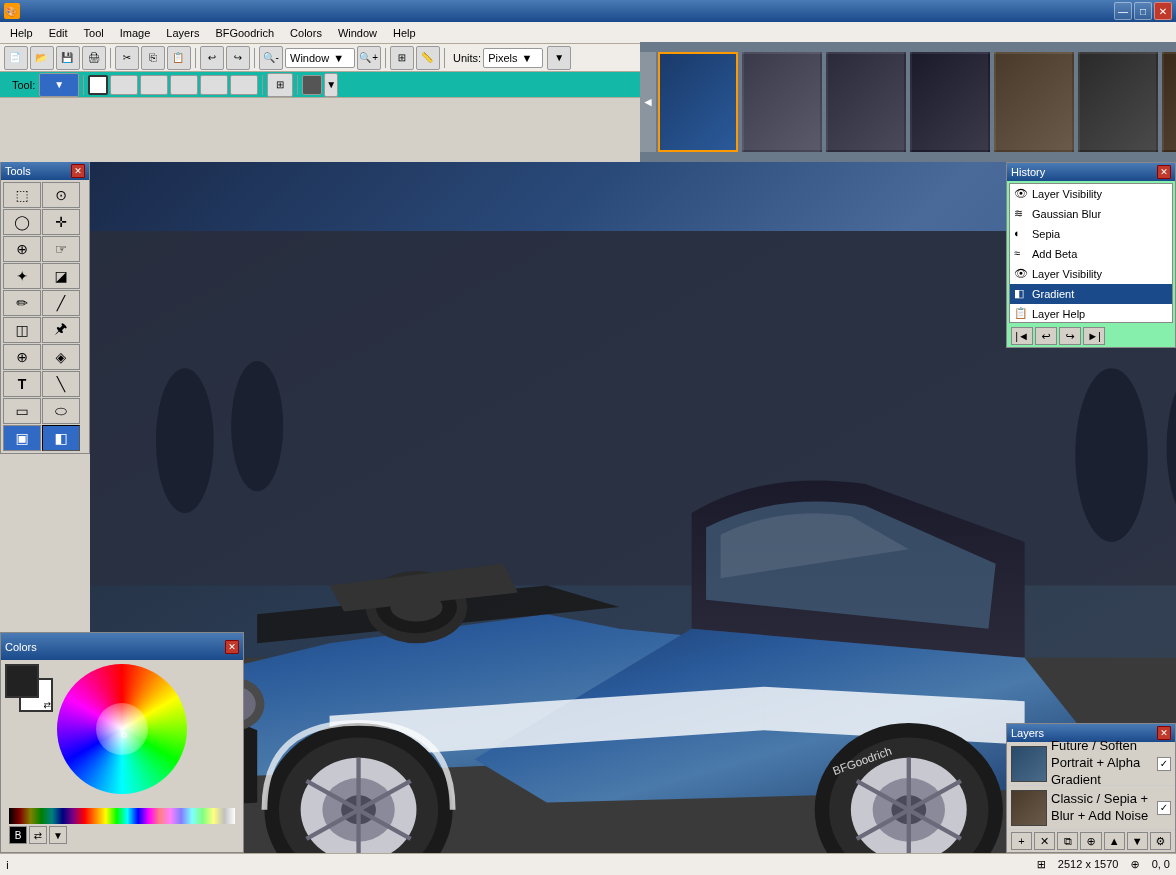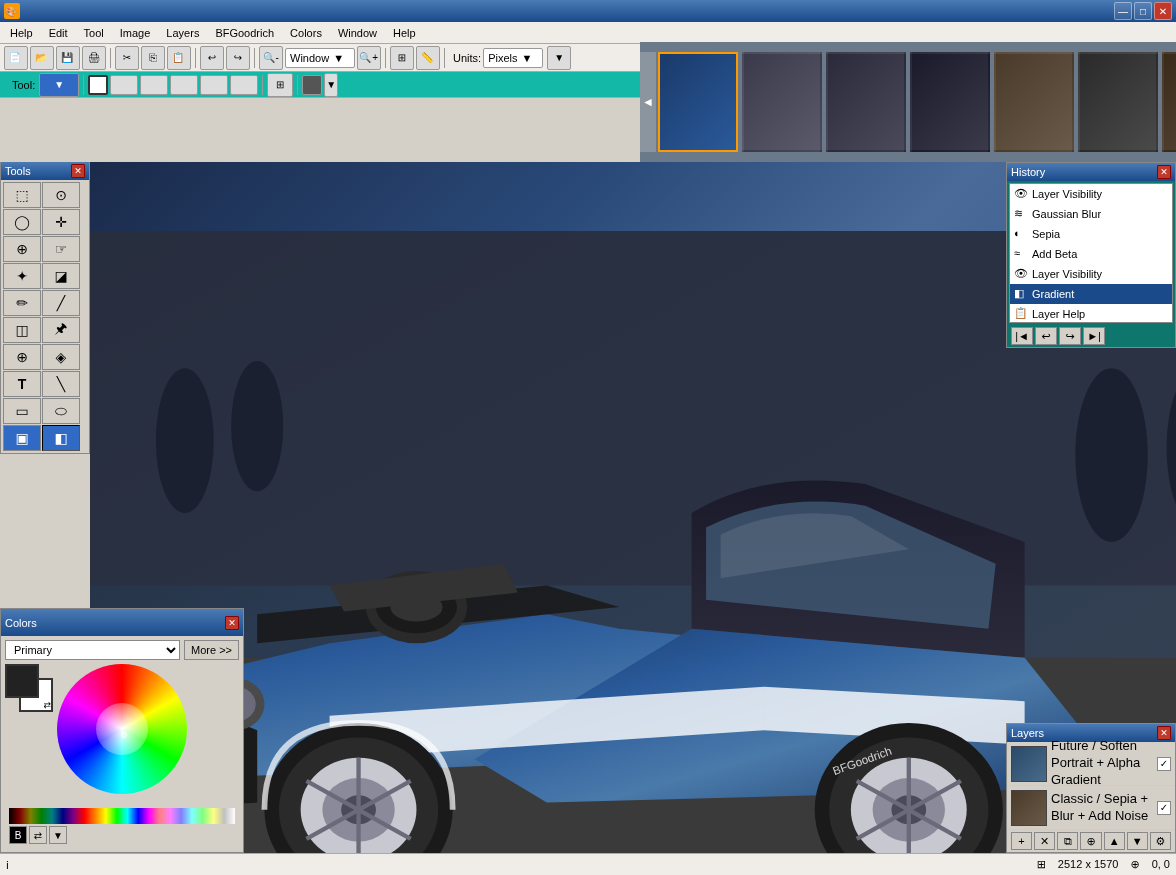--- a/index.html
+++ b/index.html
@@ -210,7 +210,7 @@
       top: 162px;
       right: 0;
       width: 170px;
-      background: #0f766e;
+      background: #86efac;
       border: 1px solid #888;
     }
     .panel-header {

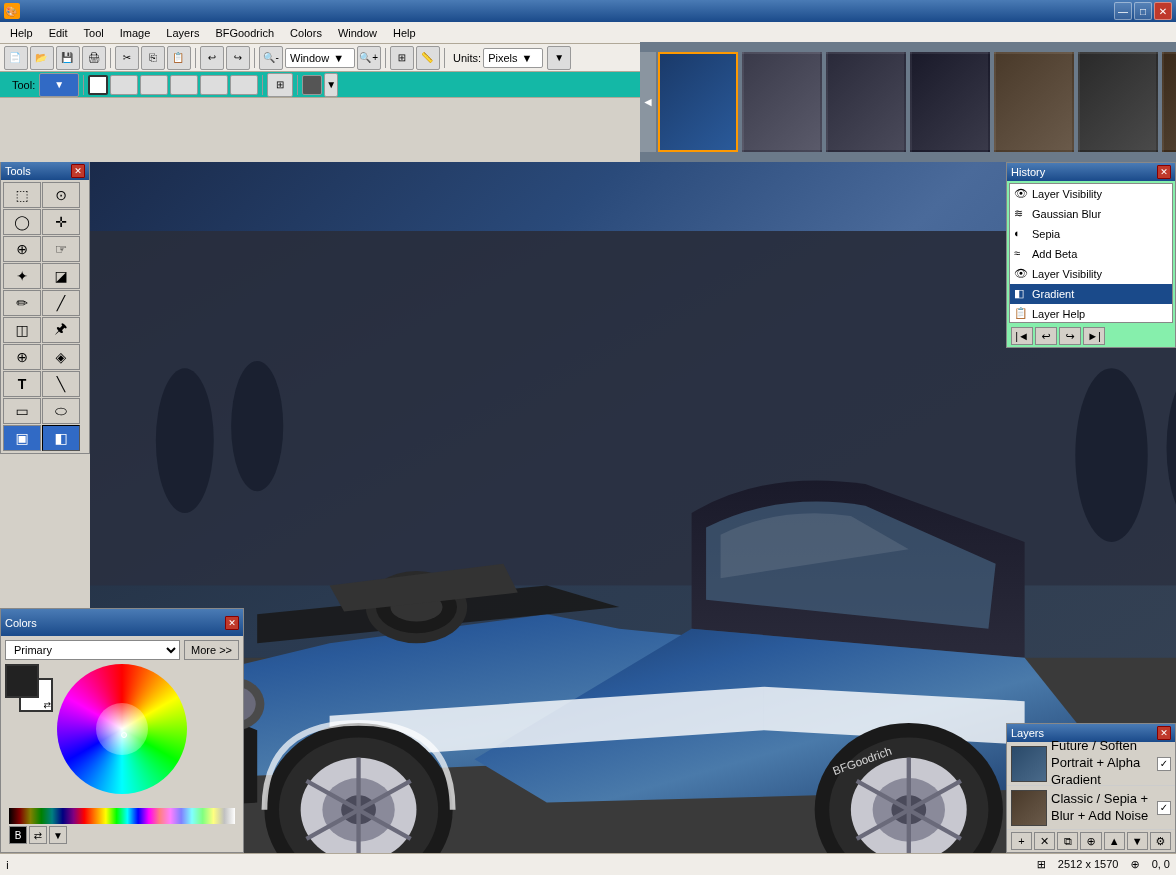--- a/index.html
+++ b/index.html
@@ -736,12 +736,6 @@
     <div class="panel-close">✕</div>
   </div>
   <div class="colors-body">
-    <div class="colors-top">
-      <select class="color-dropdown">
-        <option>Primary</option>
-      </select>
-      <button class="more-btn">More &gt;&gt;</button>
-    </div>
     <div class="color-swatches-area">
       <div class="fg-bg-colors">
         <div class="bg-color"></div>

